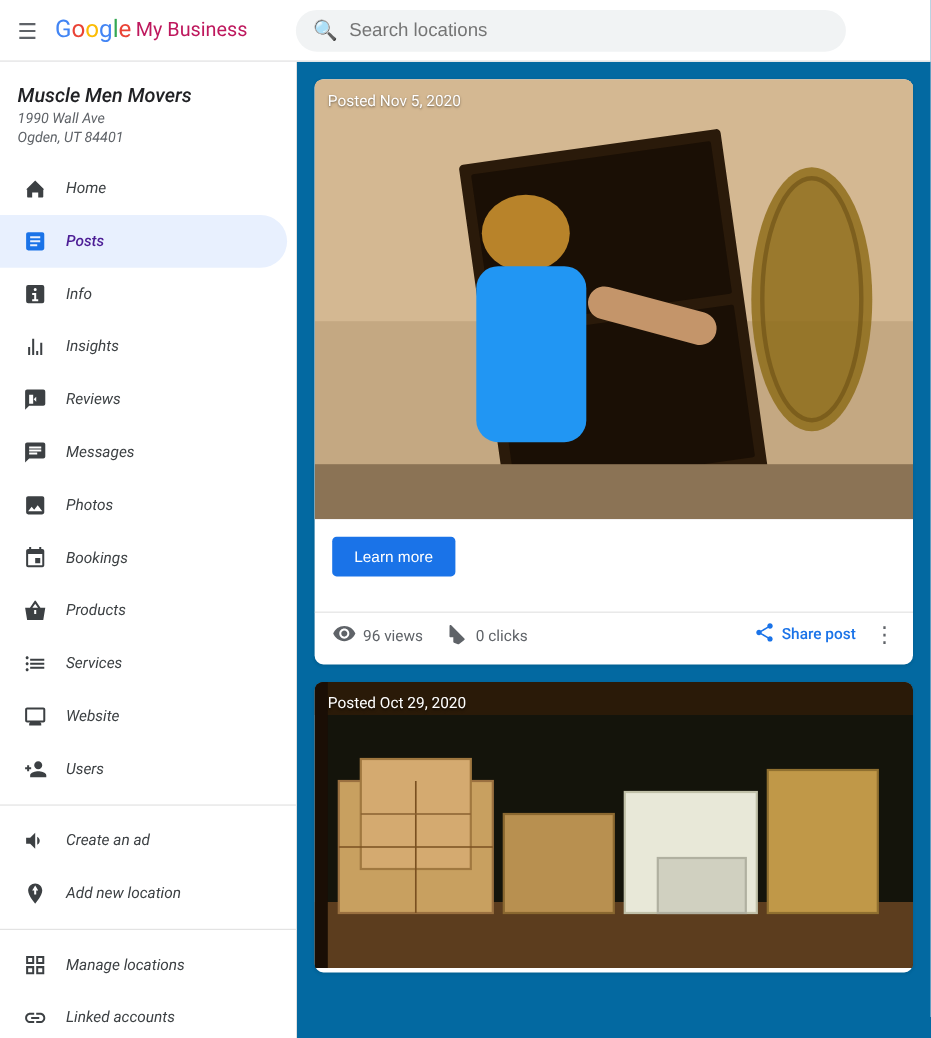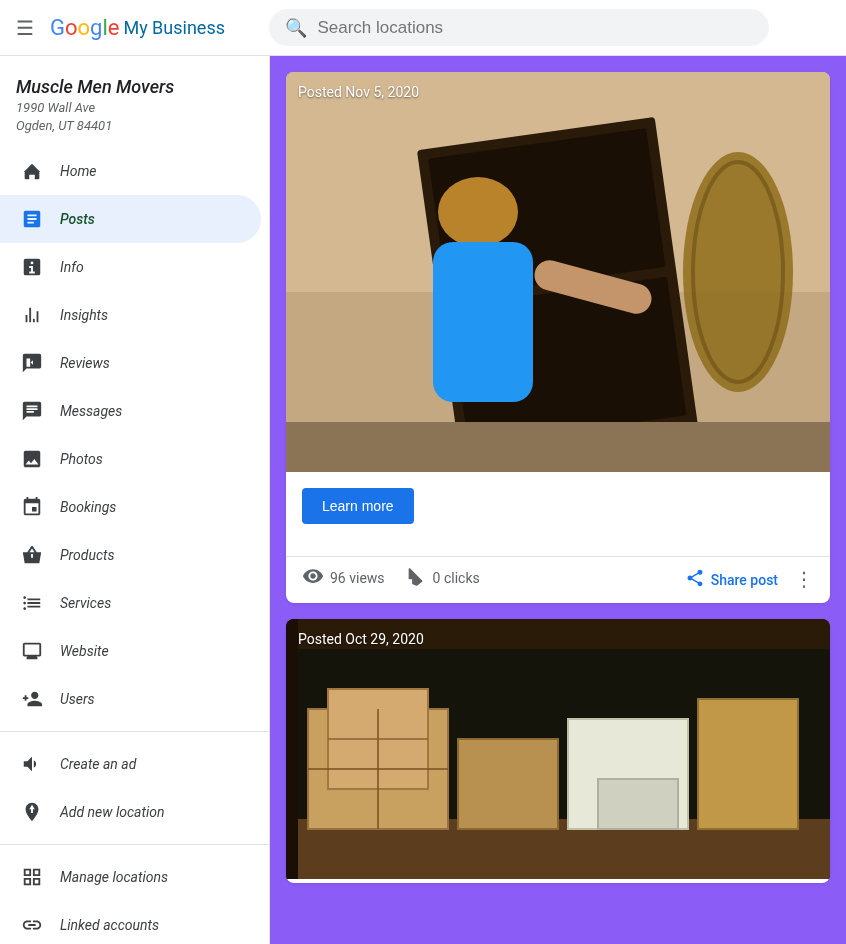--- a/index.html
+++ b/index.html
@@ -20,7 +20,7 @@
     .logo-g2 { color: #4285f4; }
     .logo-l { color: #34a853; }
     .logo-e { color: #ea4335; }
-    .logo-mybusiness { font-size: 18px; color: #0369a1; font-weight: 400; }
+    .logo-mybusiness { font-size: 18px; color: #be185d; font-weight: 400; }
     .search-bar {
       display: flex; align-items: center; background: #f1f3f4;
       border-radius: 24px; padding: 8px 16px; flex: 1; max-width: 500px; margin-left: 24px;

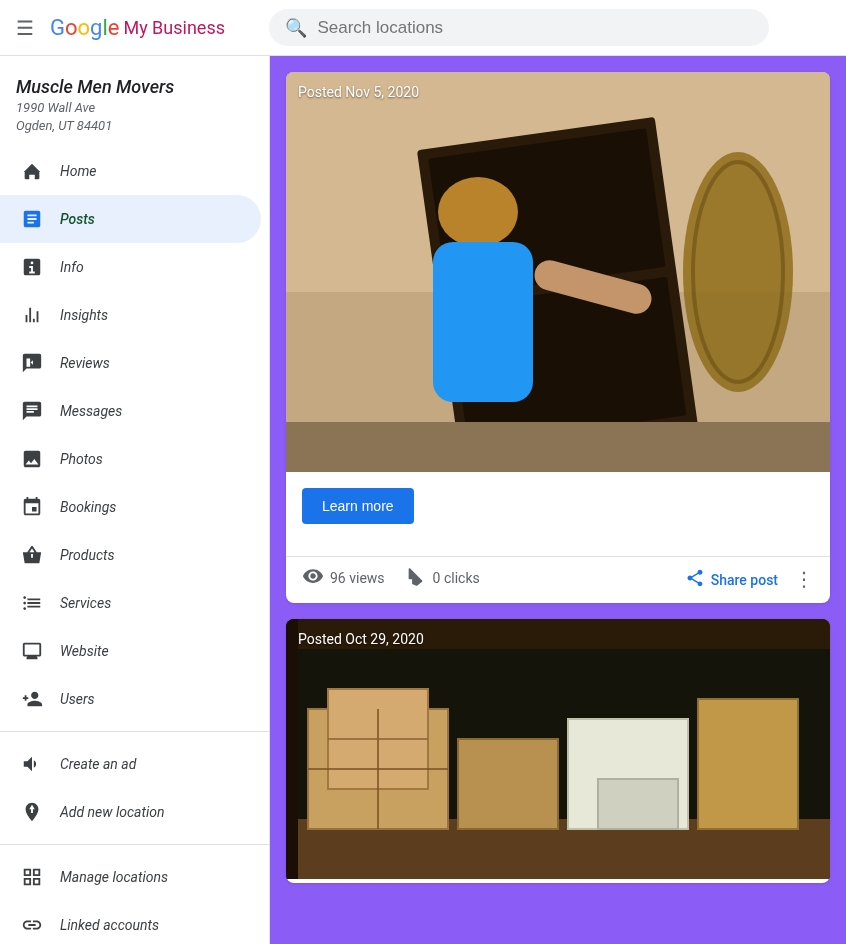--- a/index.html
+++ b/index.html
@@ -53,7 +53,7 @@
     .nav-divider { height: 1px; background: #e0e0e0; margin: 8px 0; }
 
     
-    .main { flex: 1; overflow-y: auto; padding: 16px; background: #8b5cf6; }
+    .main { flex: 1; overflow-y: auto; padding: 16px; background: #0369a1; }
 
     
     .post-card {

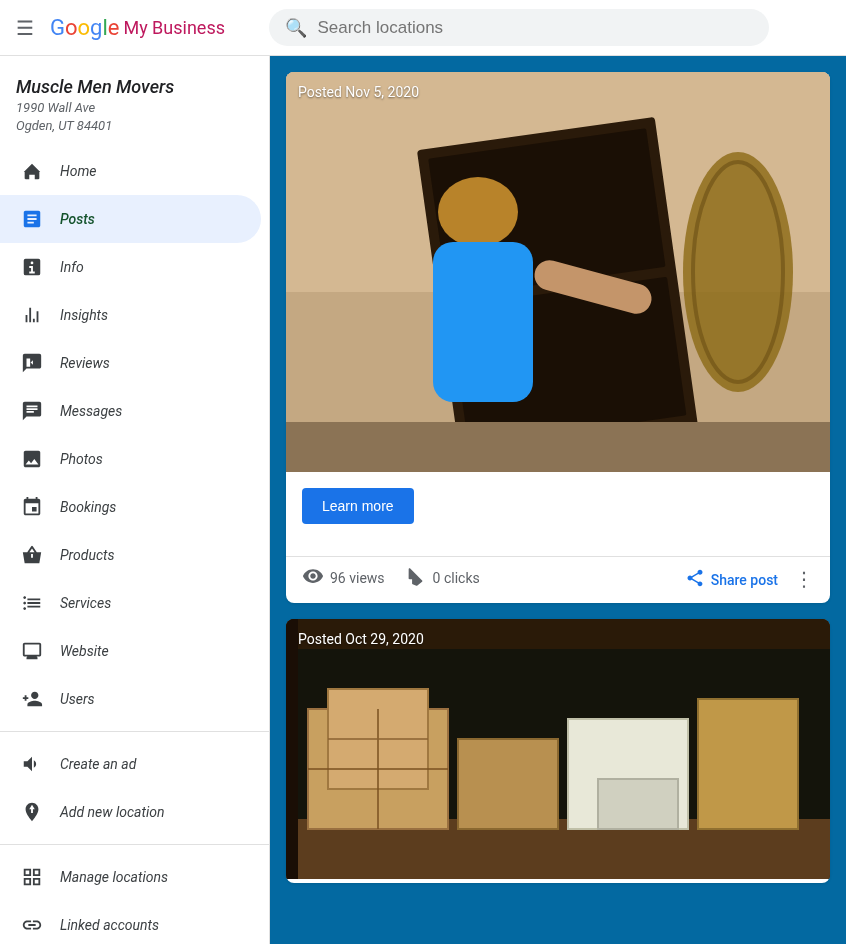--- a/index.html
+++ b/index.html
@@ -46,7 +46,7 @@
       cursor: pointer; border-radius: 0 24px 24px 0; margin-right: 8px;
       color: #3c4043; font-size: 14px; font-weight: 400;
     }
-    .nav-item.active { background: #e8f0fe; color: #14532d; font-weight: 500; }
+    .nav-item.active { background: #e8f0fe; color: #4c1d95; font-weight: 500; }
     .nav-item .nav-icon { width: 24px; height: 24px; margin-right: 16px; display: flex; align-items: center; justify-content: center; font-size: 18px; flex-shrink: 0; }
     .nav-item.active .nav-icon { color: #1a73e8; }
 

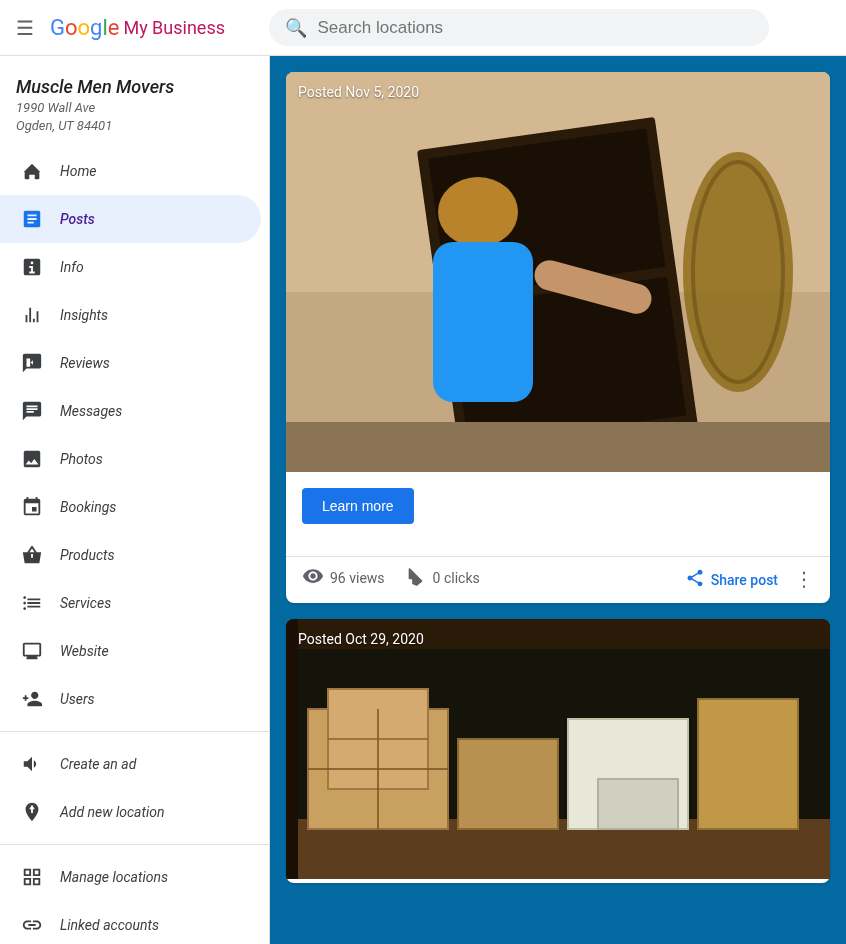--- a/index.html
+++ b/index.html
@@ -74,7 +74,7 @@
       margin-bottom: 12px; display: inline-block;
     }
     .post-stats {
-      display: flex; align-items: flex-end; padding: 8px 16px 12px;
+      display: flex; align-items: flex-start; padding: 8px 16px 12px;
       border-top: 1px solid #e0e0e0; margin-top: 4px;
     }
     .stat-item { display: flex; align-items: center; margin-right: 20px; font-size: 14px; color: #5f6368; }

